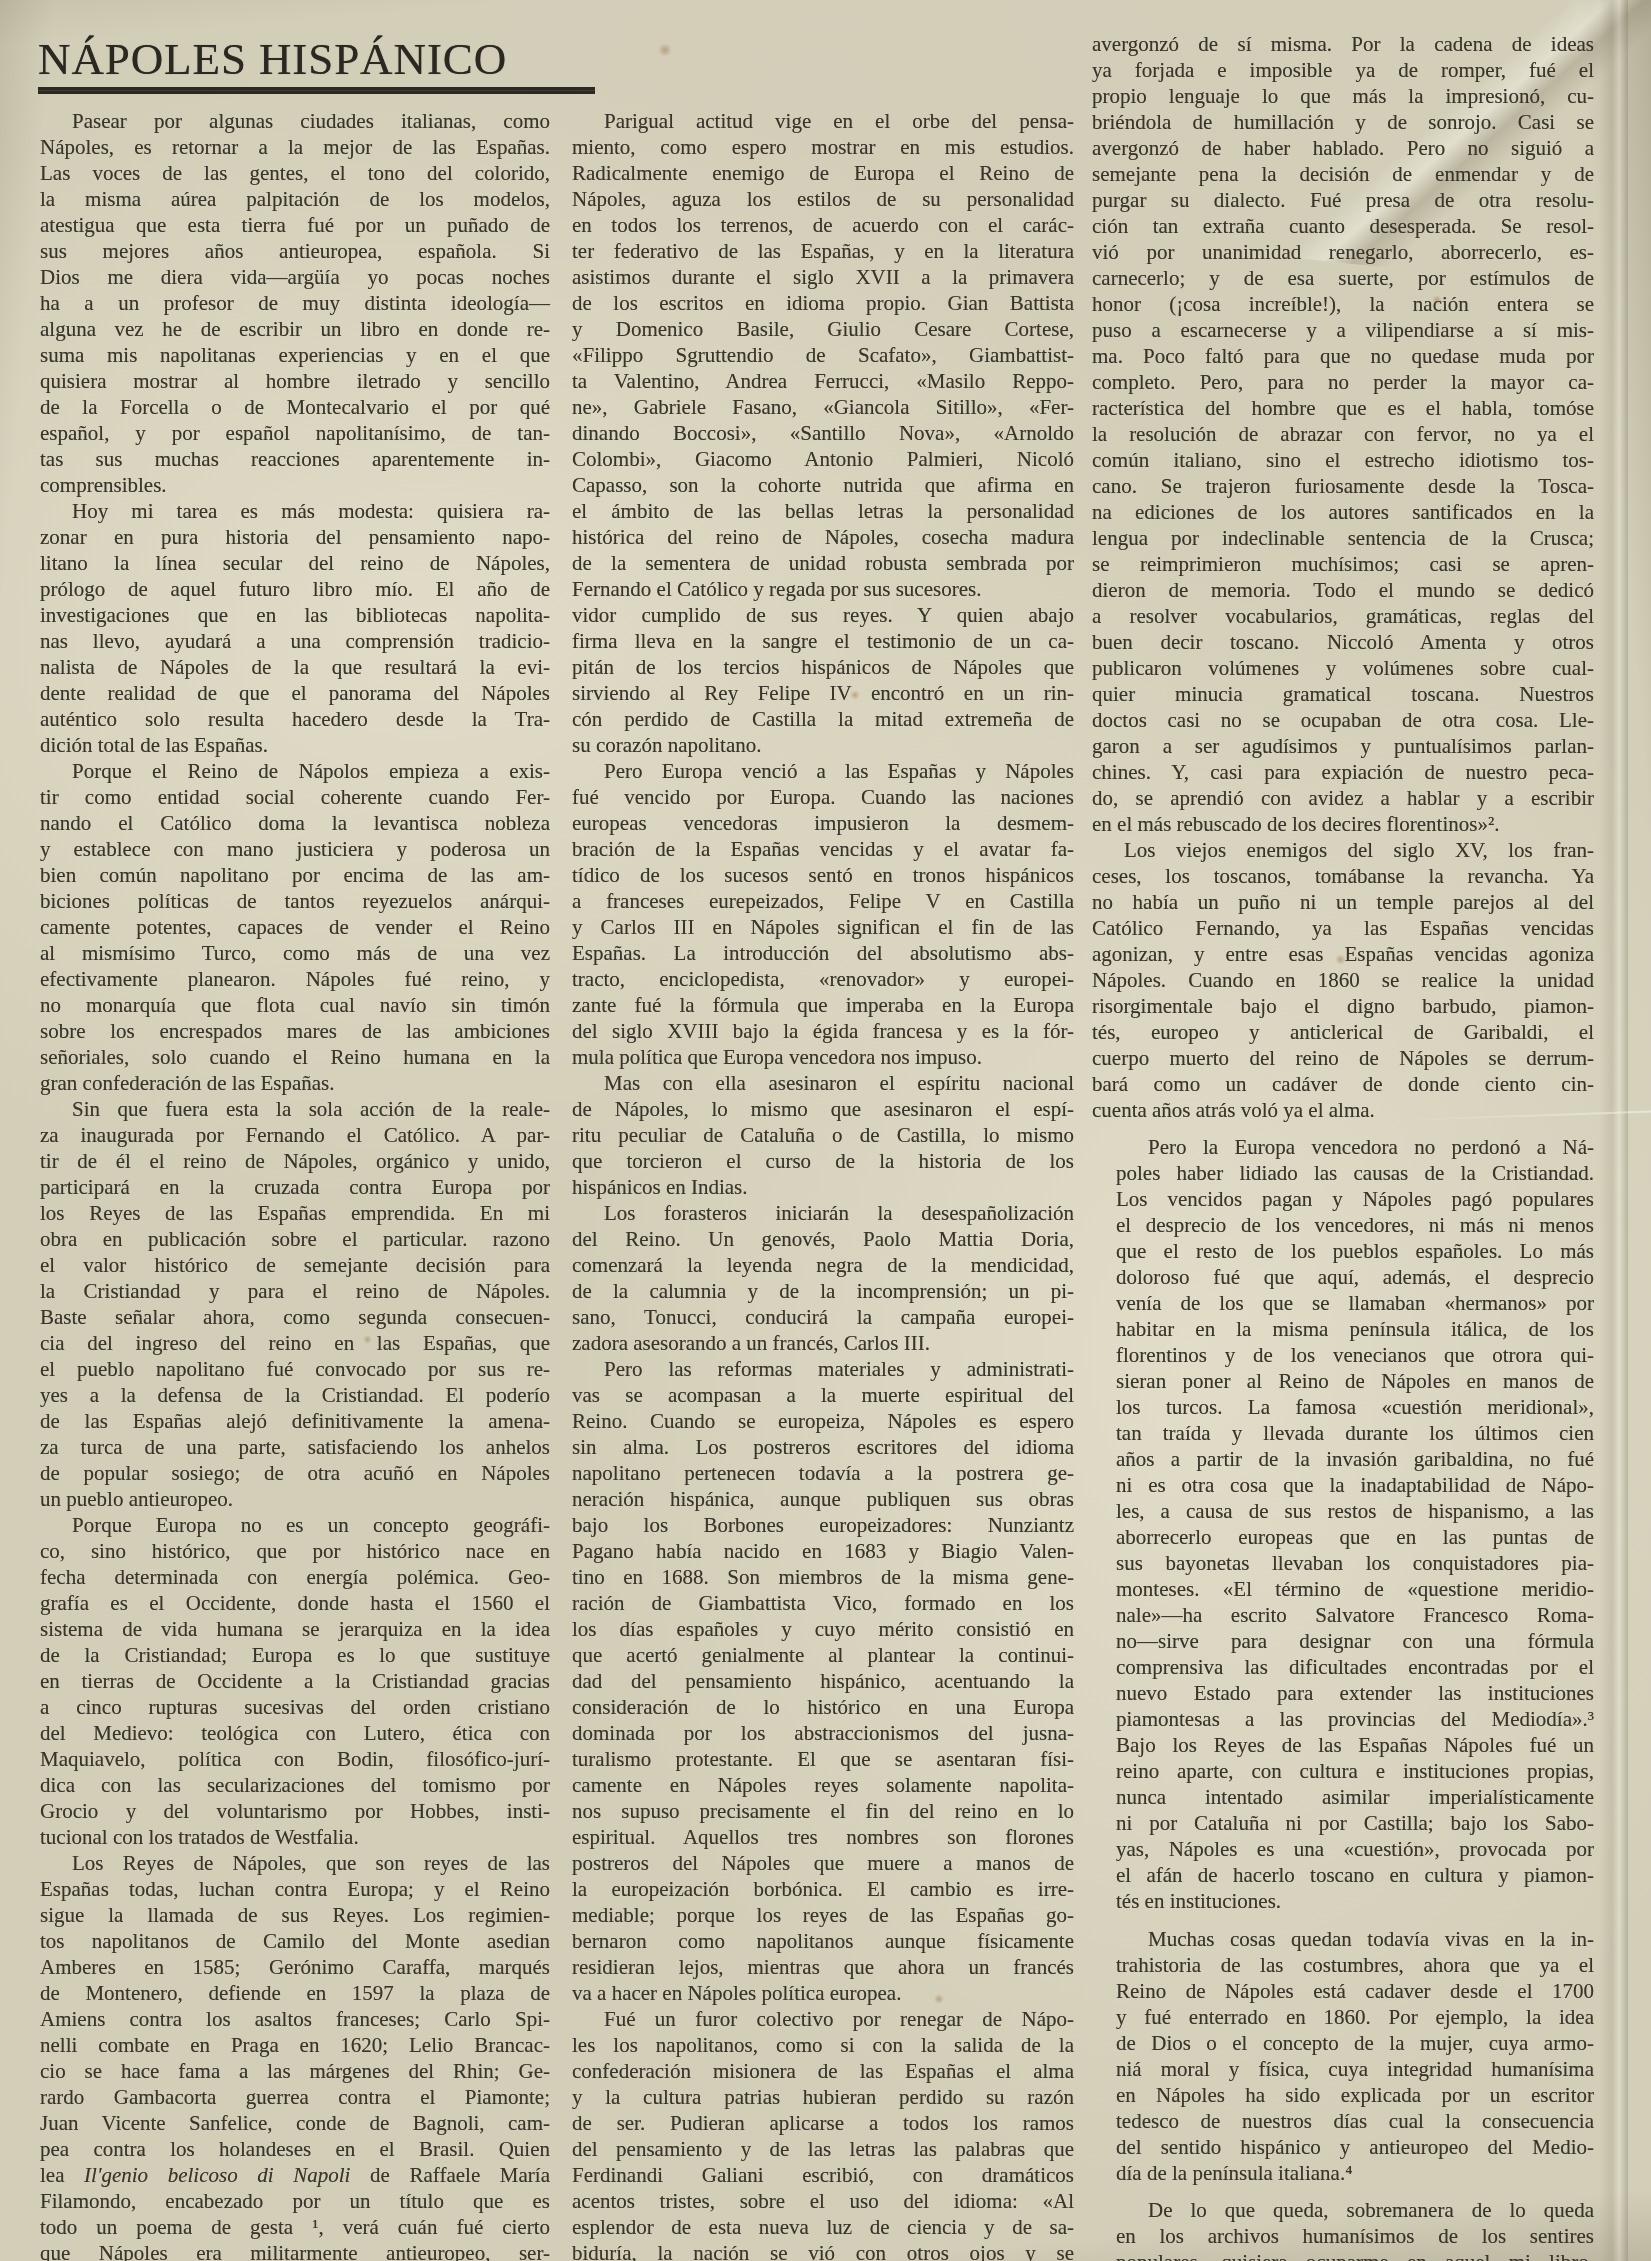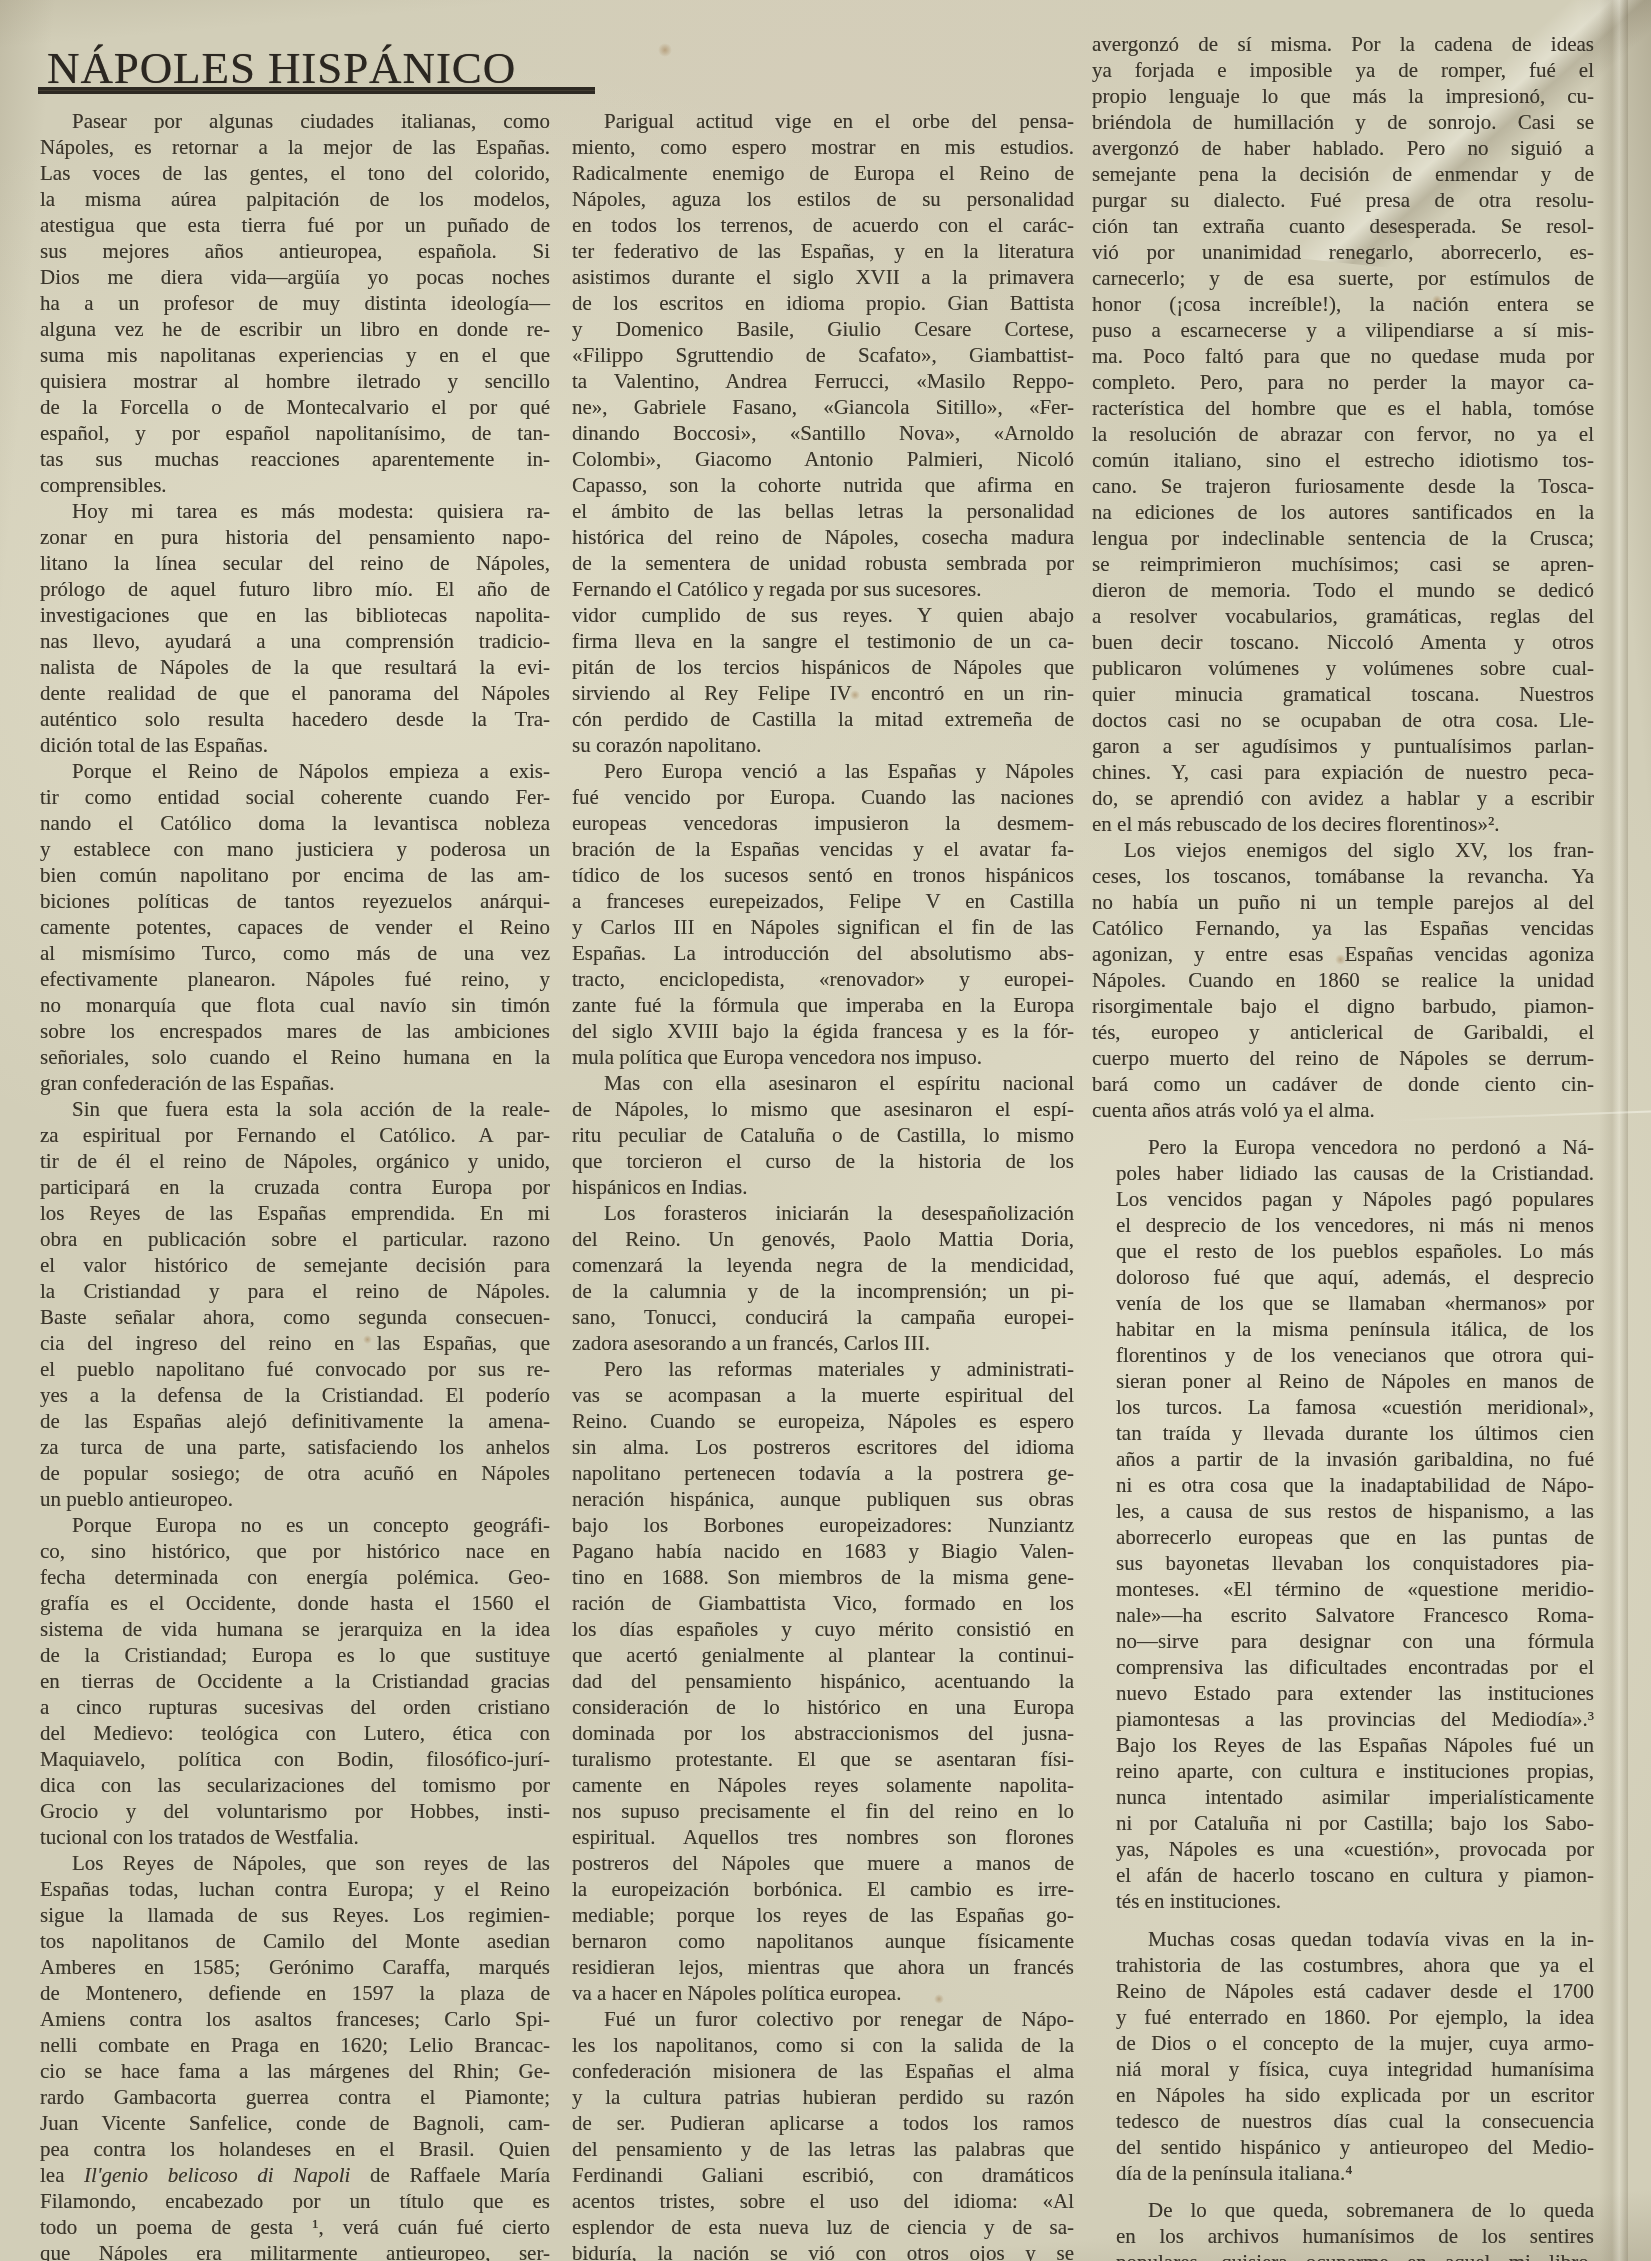--- a/index.html
+++ b/index.html
@@ -37,7 +37,7 @@
   .s7{left:1432px;top:295px;width:10.4px;height:10.4px;}
 
   .title{
-    position:absolute;left:38px;top:33px;margin:9px;
+    position:absolute;left:38px;top:33px;margin:0;
     font-size:45px;font-weight:normal;letter-spacing:0.9px;white-space:nowrap;
     color:#2b2721;text-shadow:0 0 0.7px rgba(43,39,33,0.7);
   }

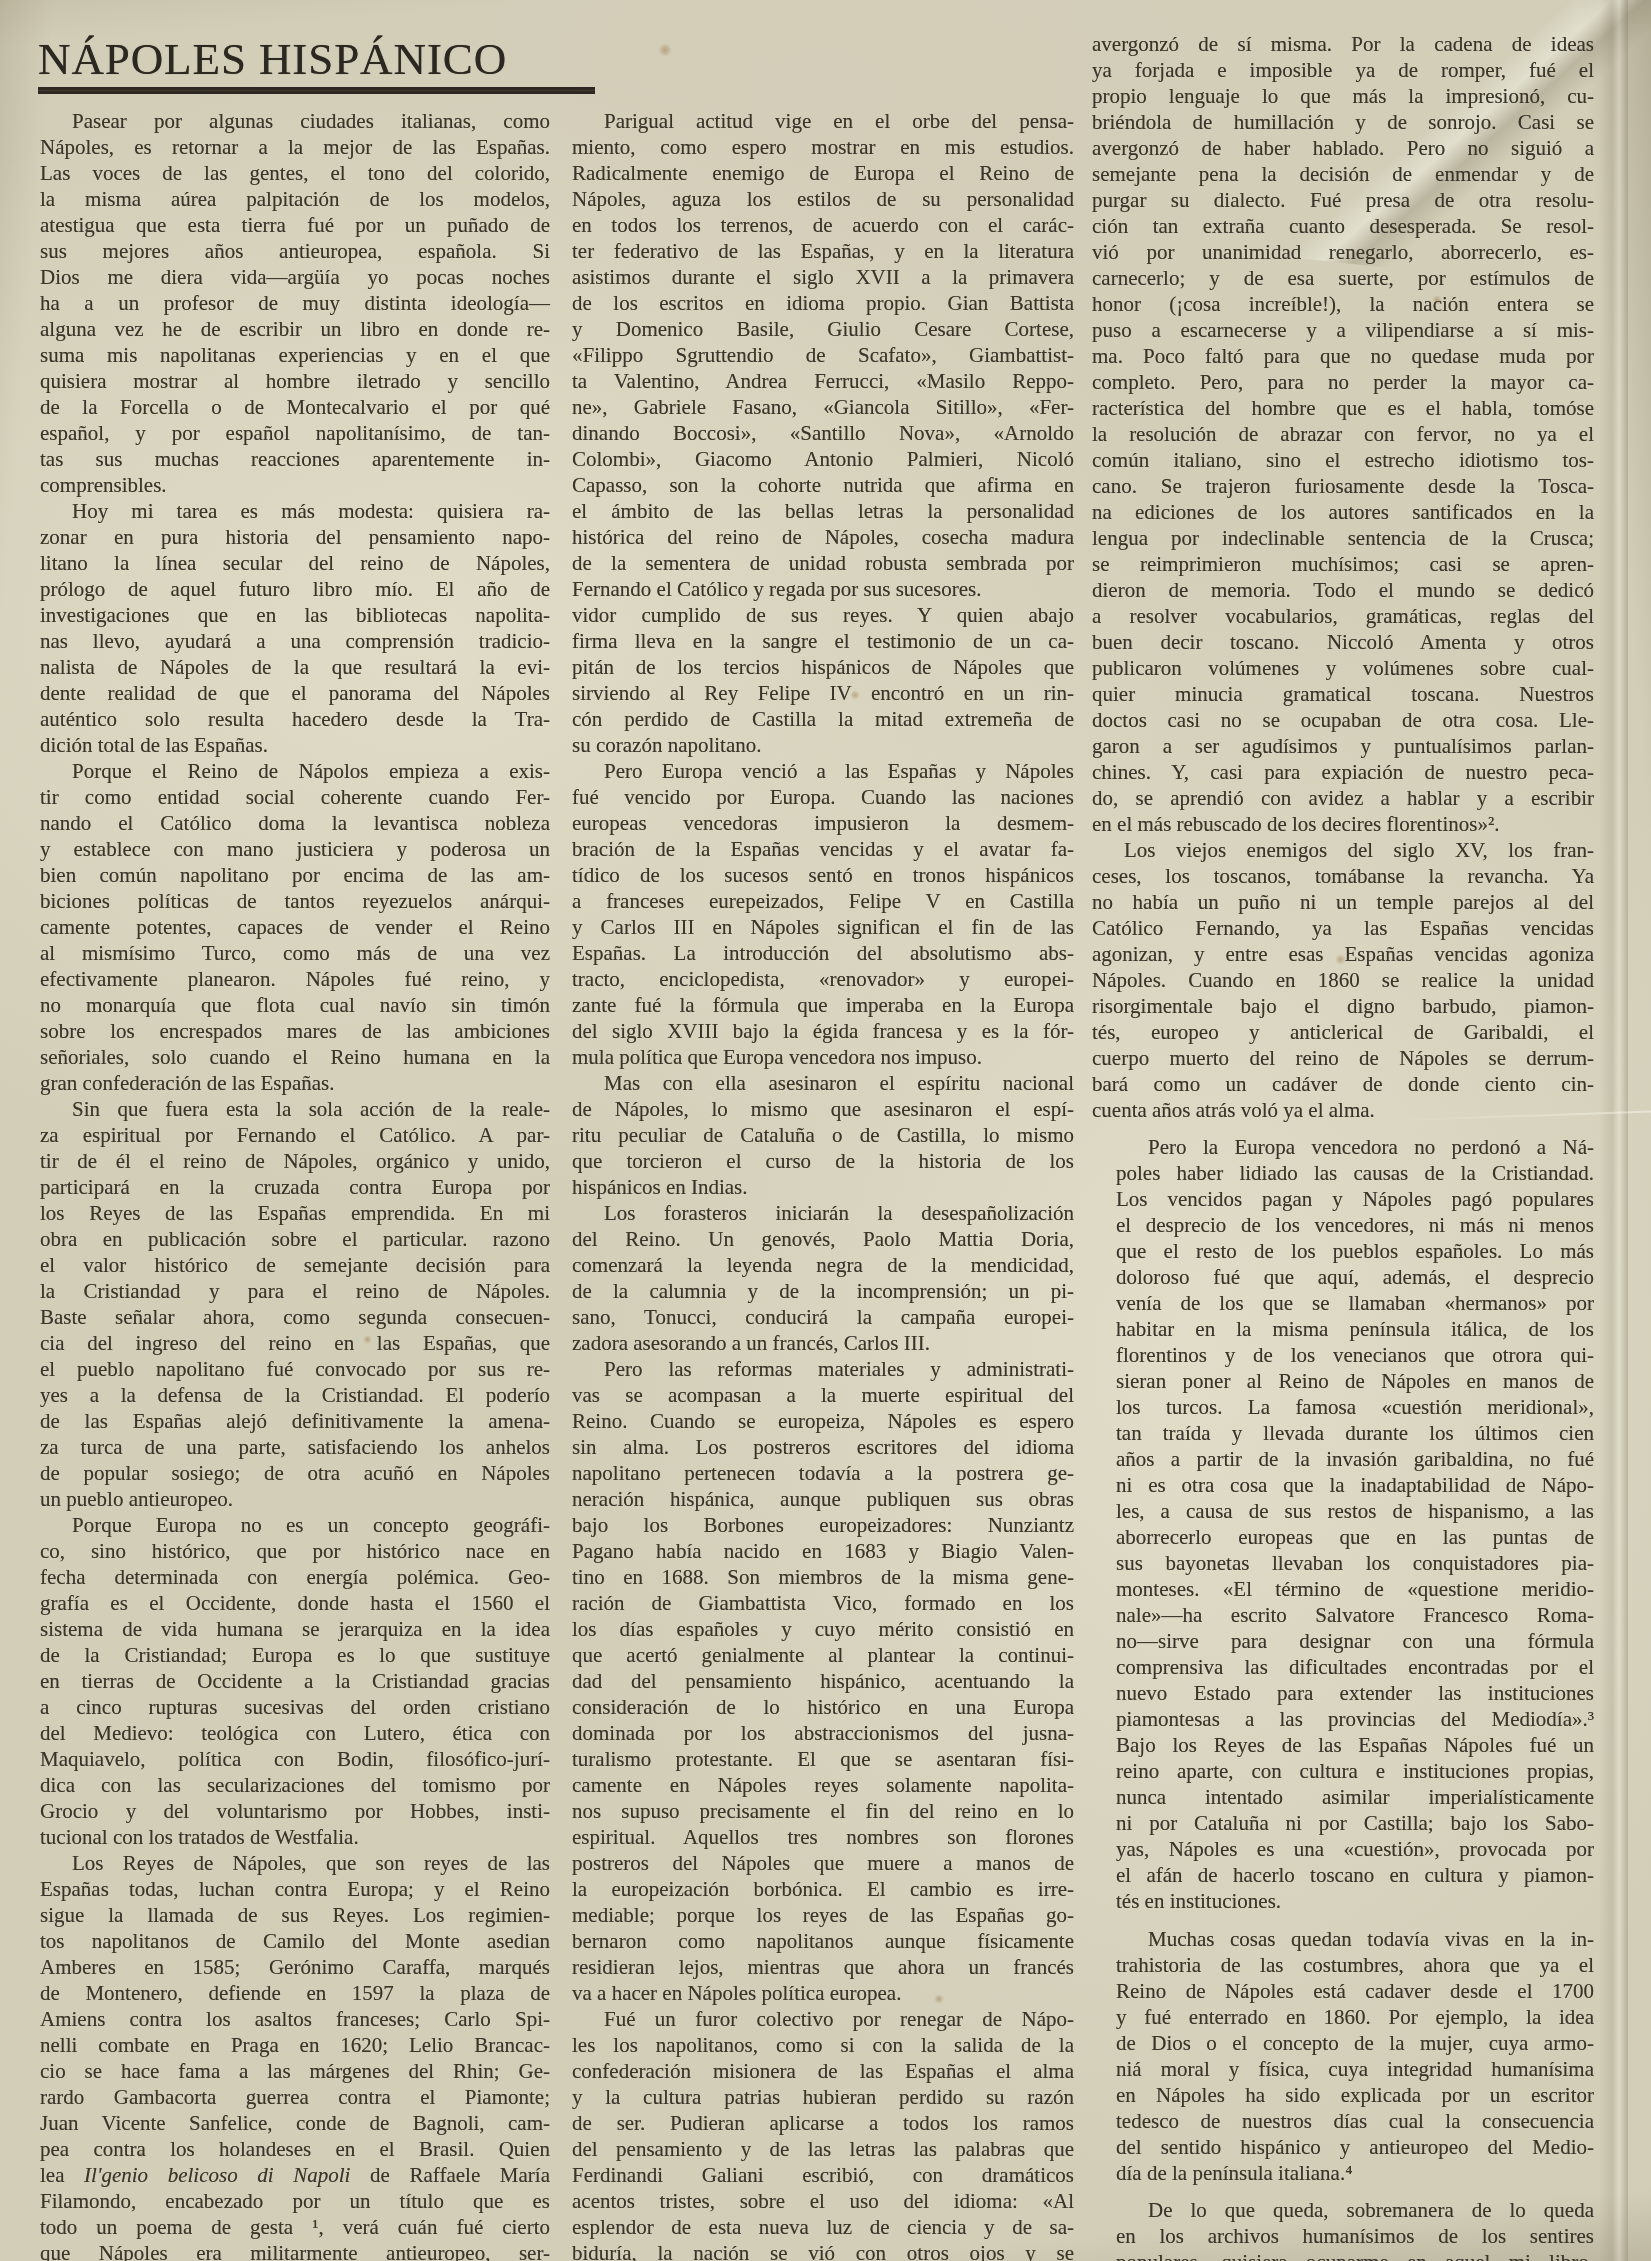--- a/index.html
+++ b/index.html
@@ -120,7 +120,7 @@
       </div>
       <div class="para">
         <div class="line first">Sin que fuera esta la sola acción de la reale-</div>
-        <div class="line">za espiritual por Fernando el Católico. A par-</div>
+        <div class="line">za inaugurada por Fernando el Católico. A par-</div>
         <div class="line">tir de él el reino de Nápoles, orgánico y unido,</div>
         <div class="line">participará en la cruzada contra Europa por</div>
         <div class="line">los Reyes de las Españas emprendida. En mi</div>

